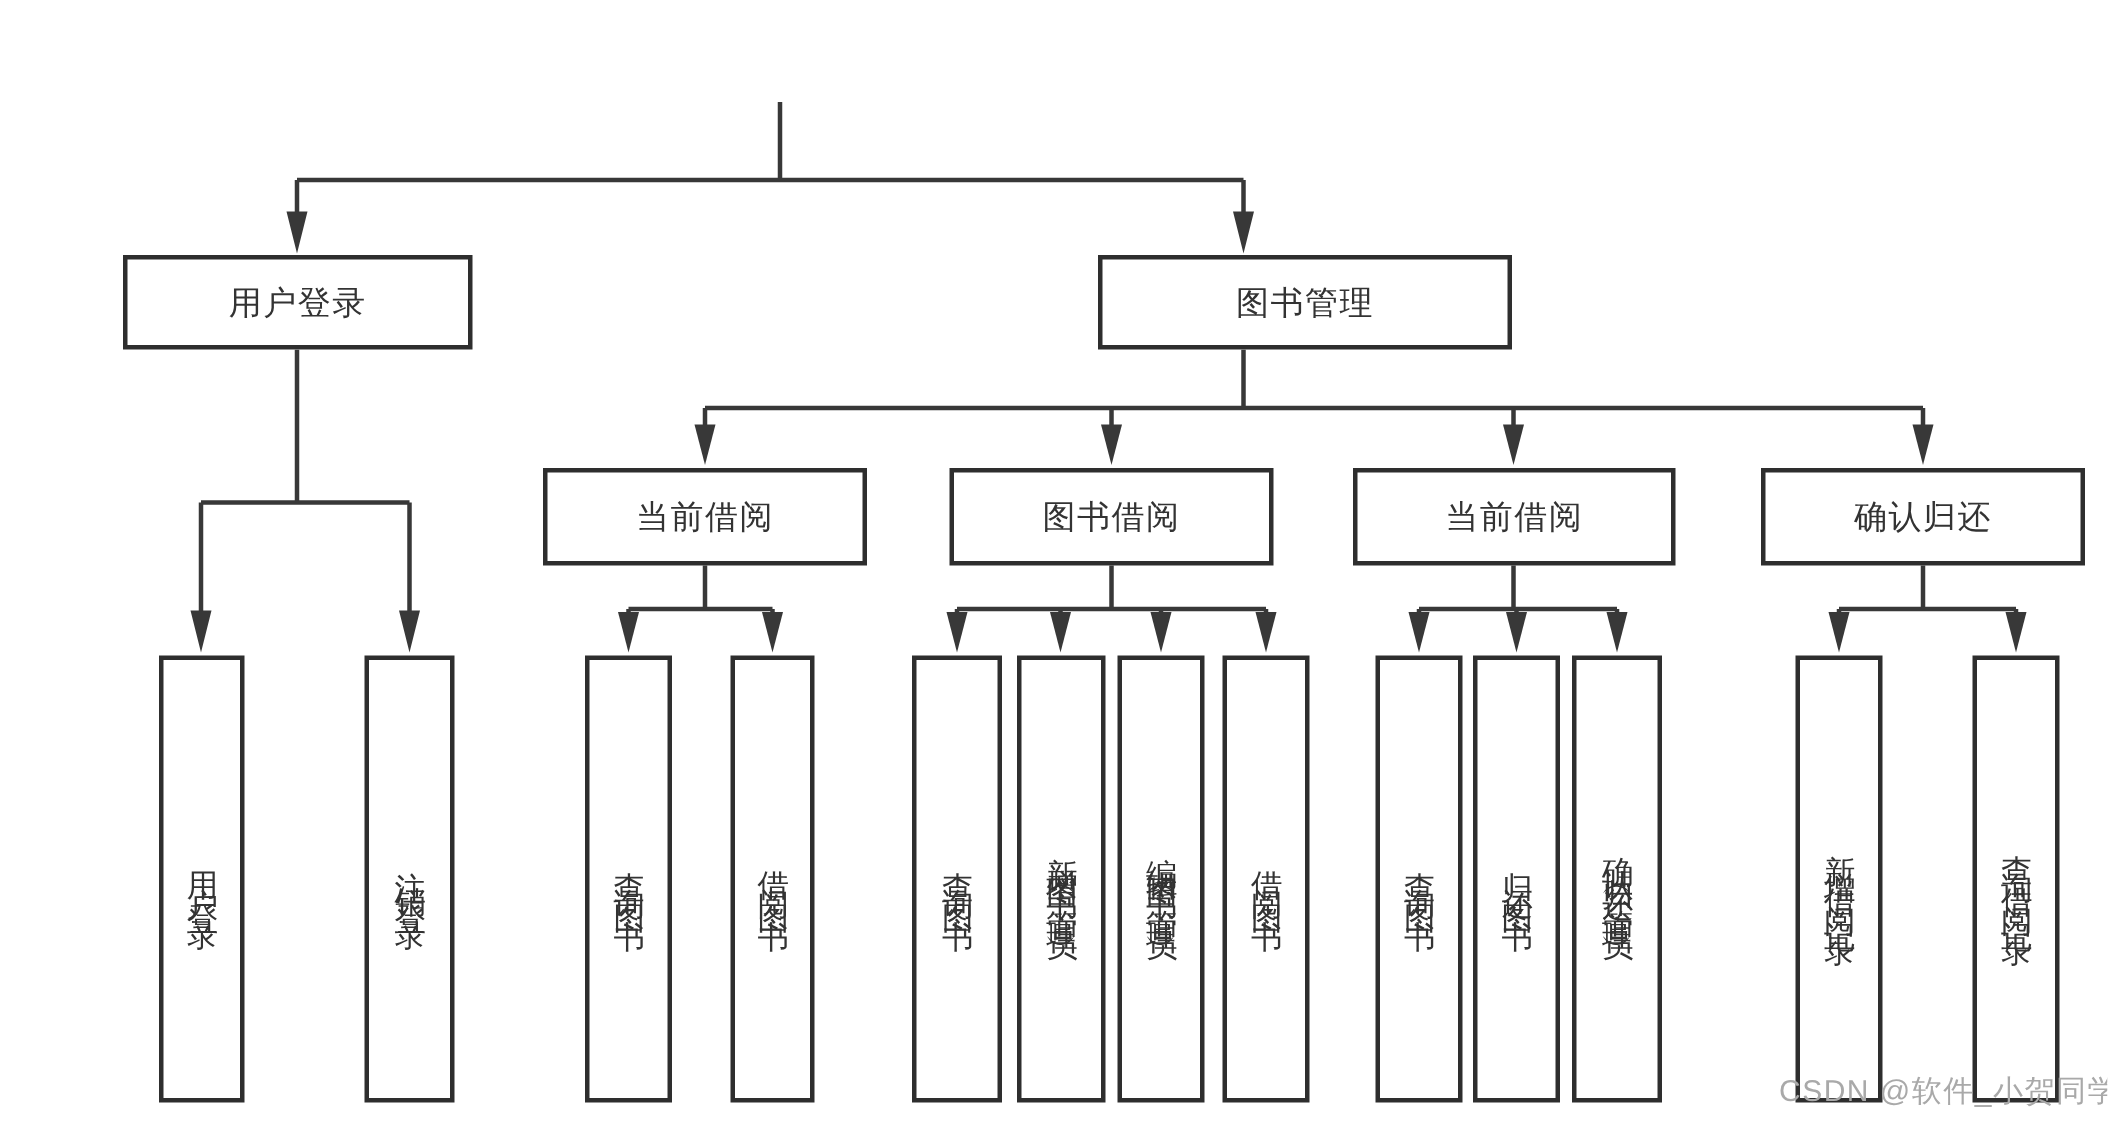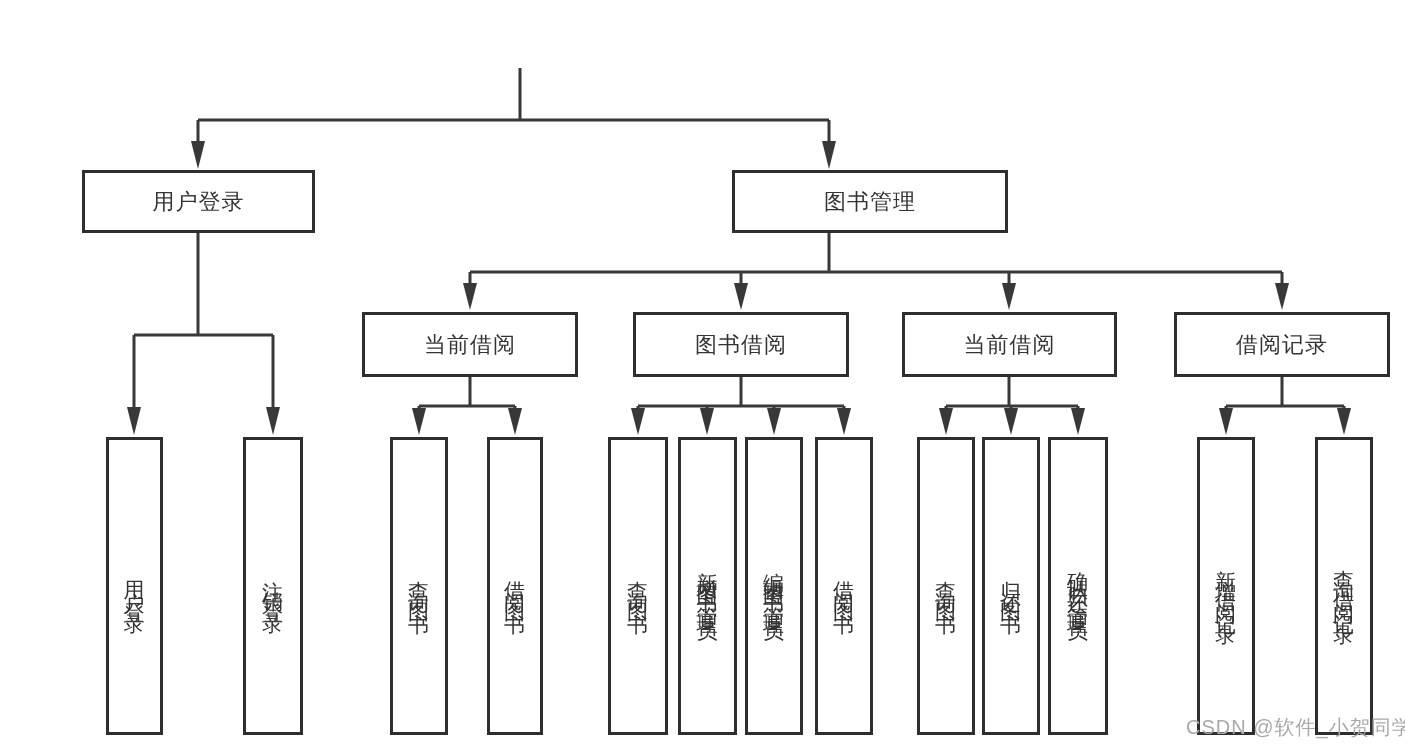--- a/index.html
+++ b/index.html
@@ -115,7 +115,7 @@
     <span>当前借阅</span>
   </div>
   <div class="node h-node" style="left:1174px;top:312px;width:216px;height:65px;">
-    <span>借阅记录</span>
+    <span>确认归还</span>
   </div>
 
   <div class="node v-node" style="left:106px;top:437px;width:57px;height:298px;">

